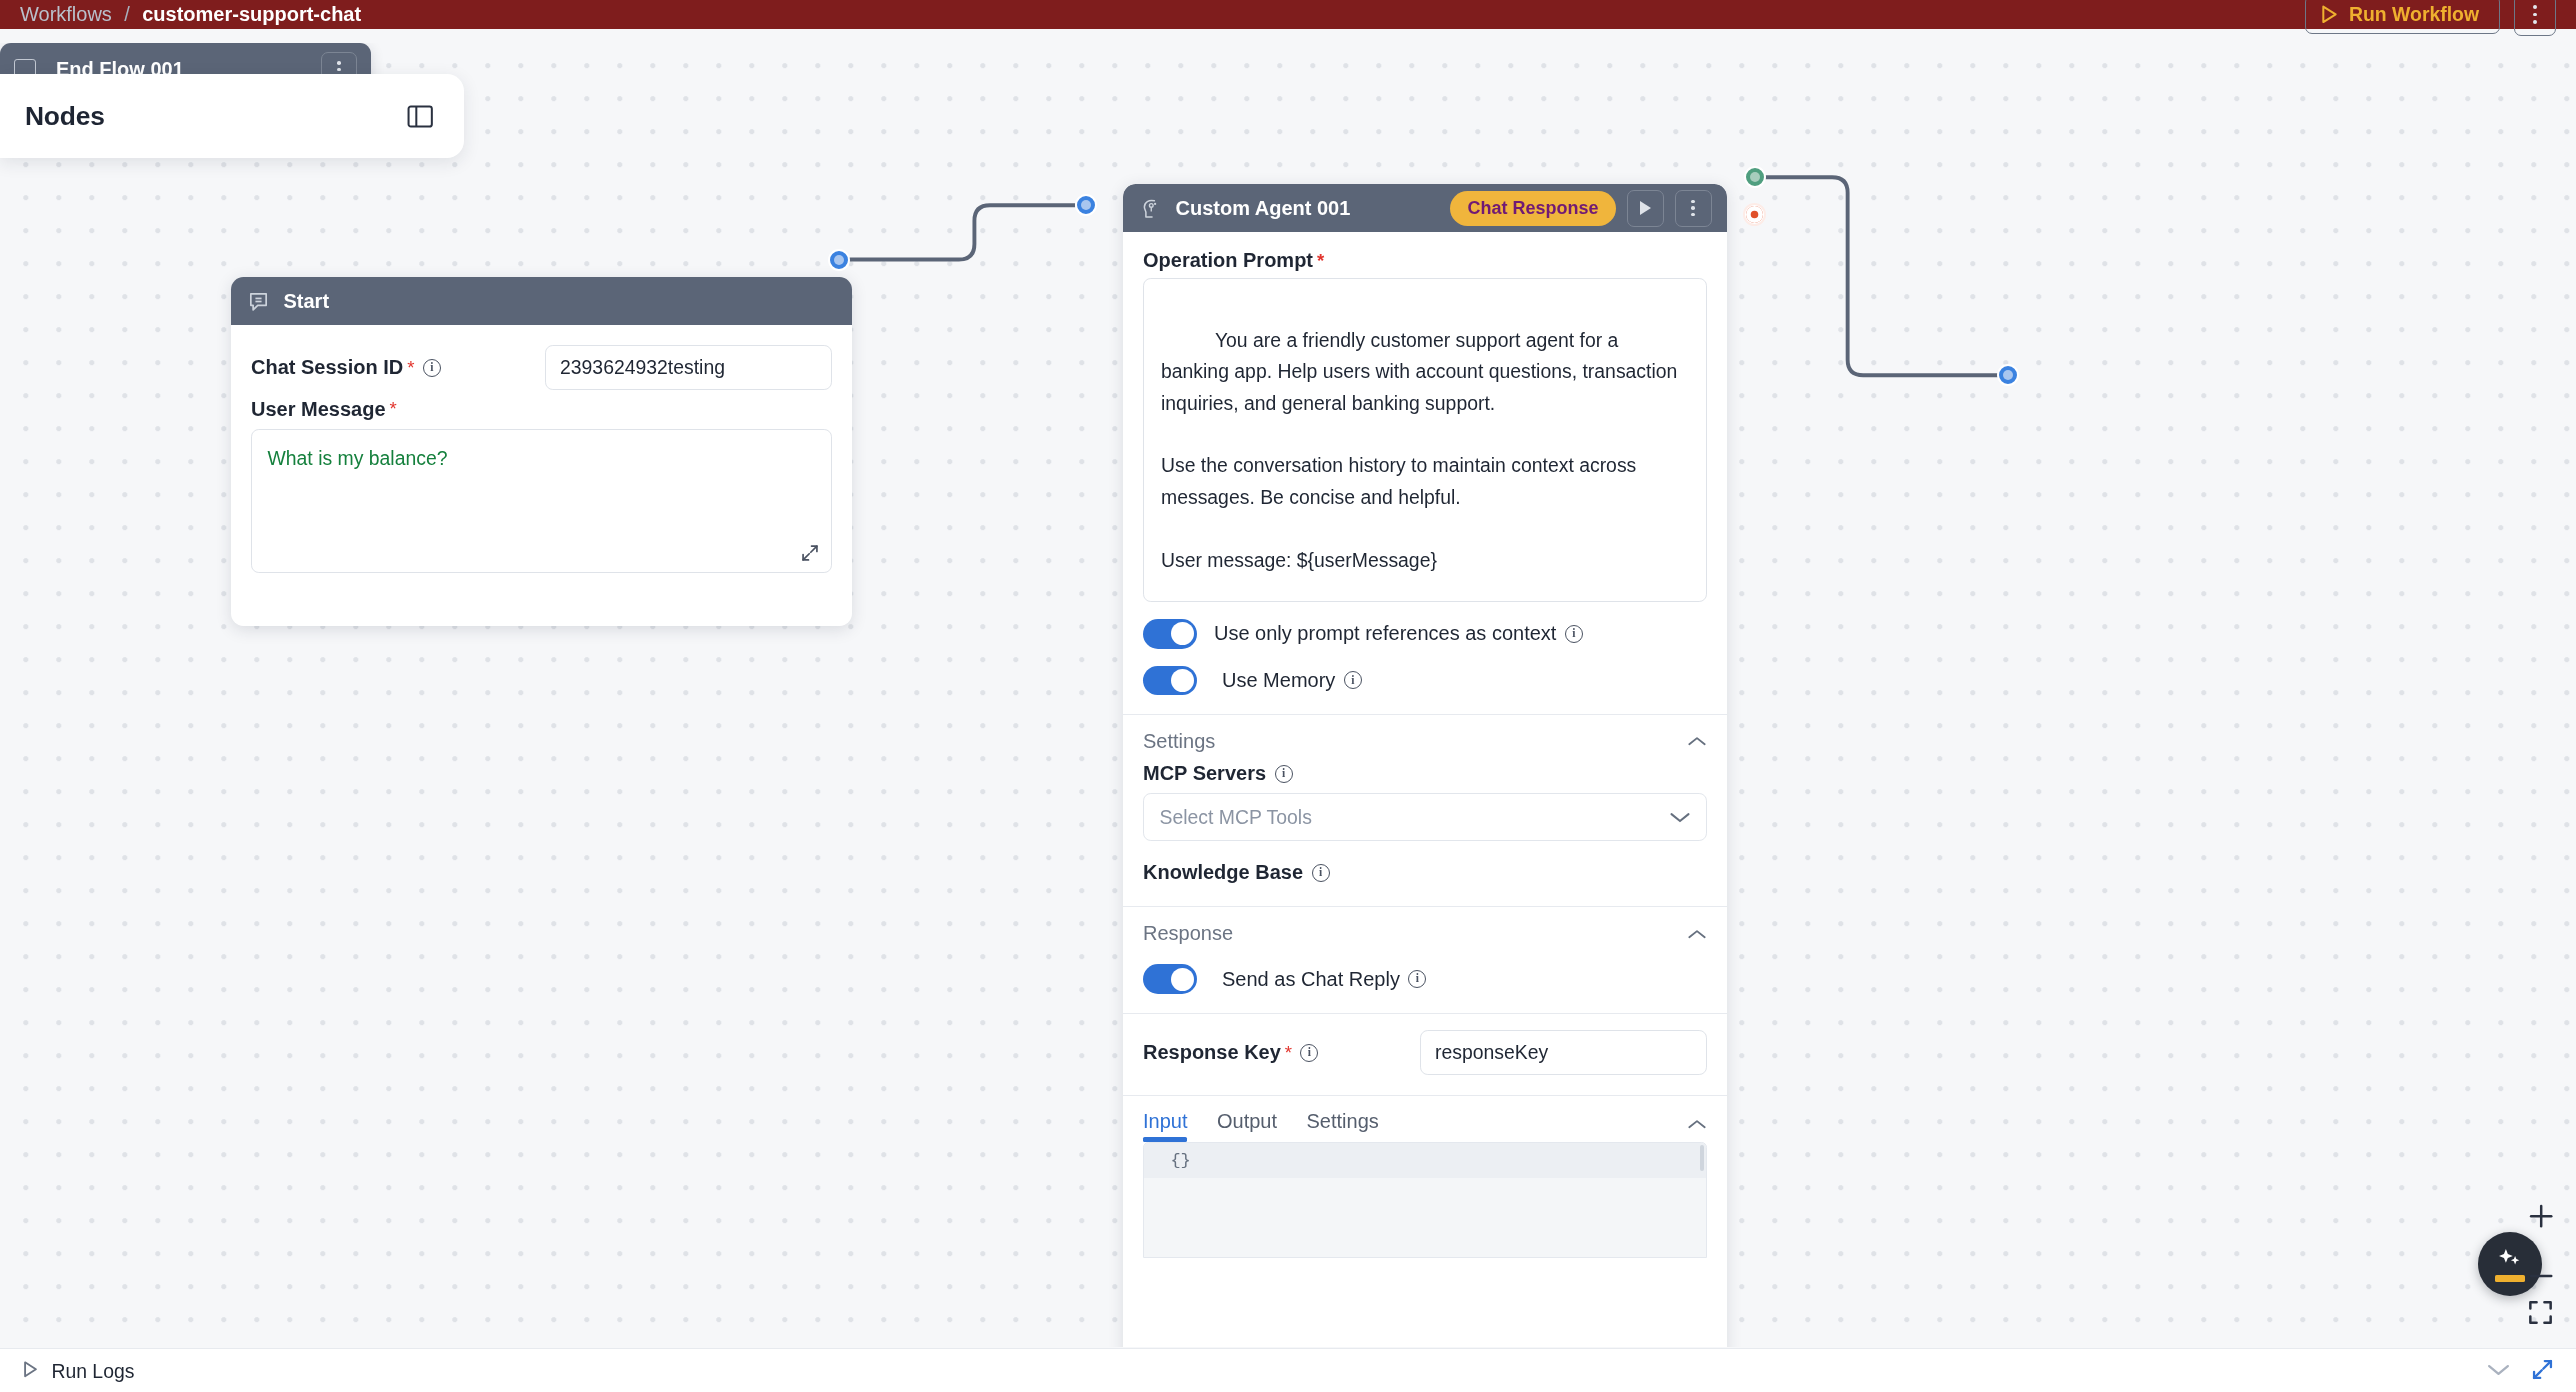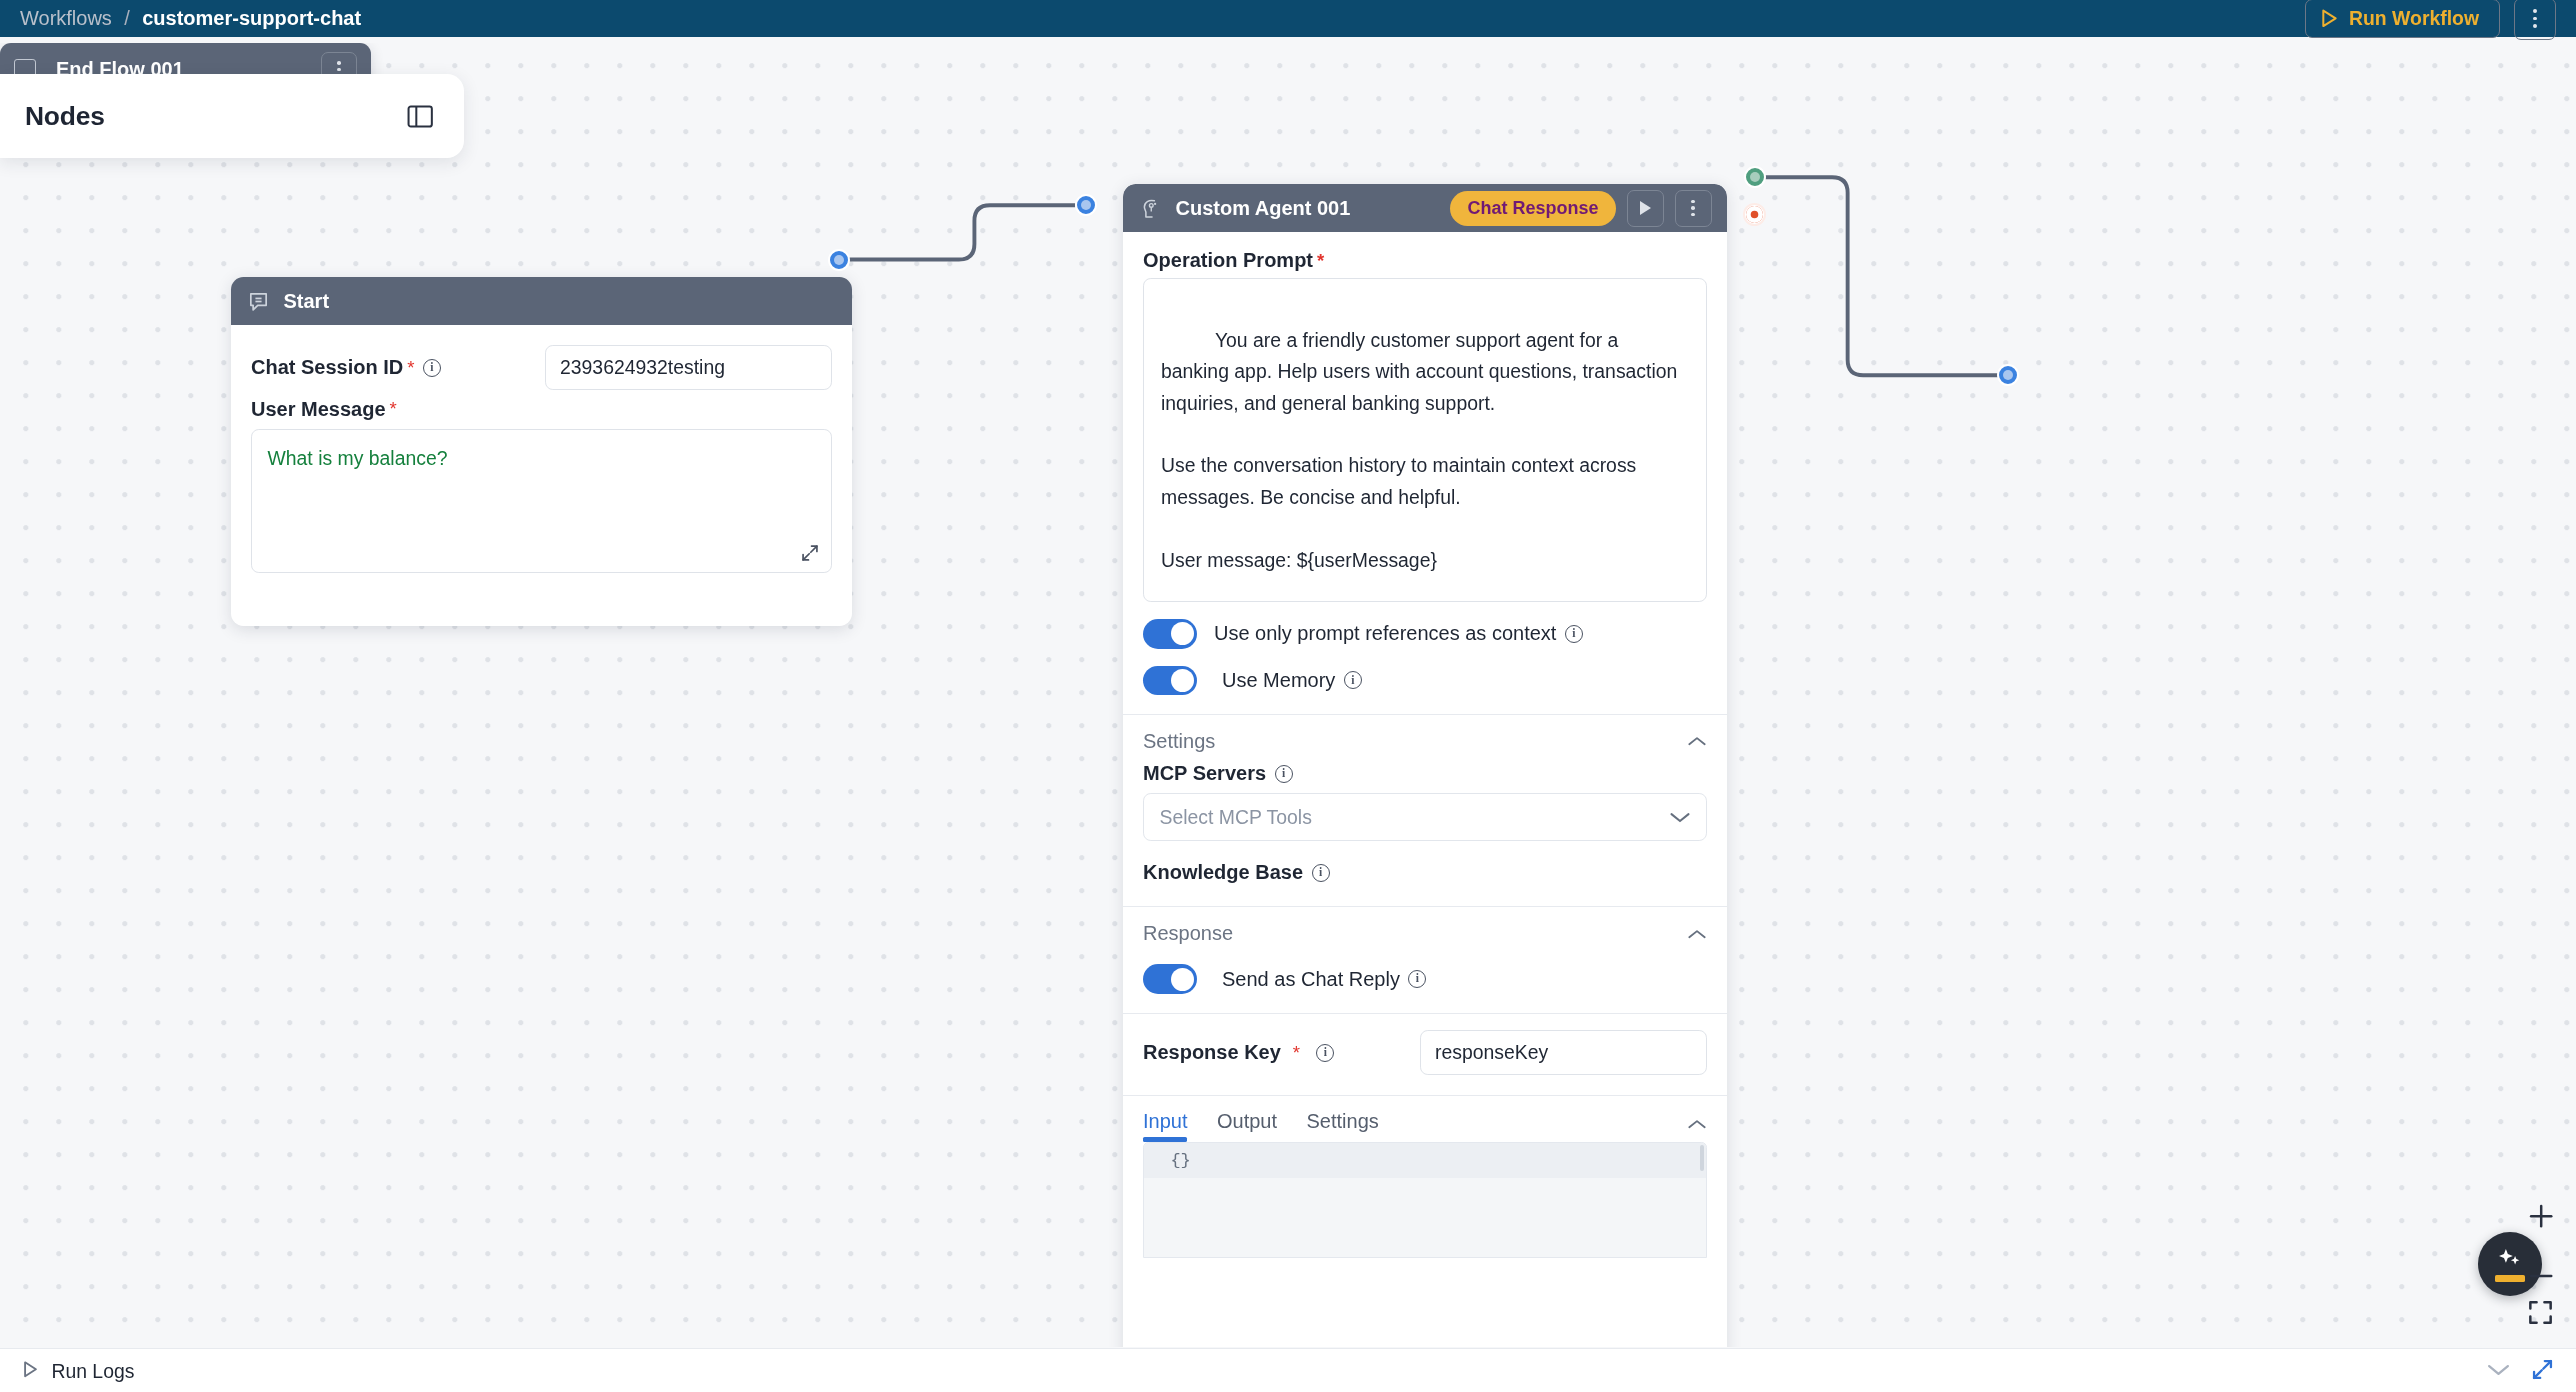--- a/index.html
+++ b/index.html
@@ -13,8 +13,8 @@
 
   
   .topbar {
-    position: absolute; top: 0; left: 0; width: 2576px; height: 37px;
-    background: #0c4a6e; display: flex; align-items: center;
+    position: absolute; top: 0; left: 0; width: 2576px; height: 29px;
+    background: #7f1d1d; display: flex; align-items: center;
     padding: 0 20px; z-index: 60;
   }
   .crumb-root { color: #b9c0cb; font-size: 20px; }

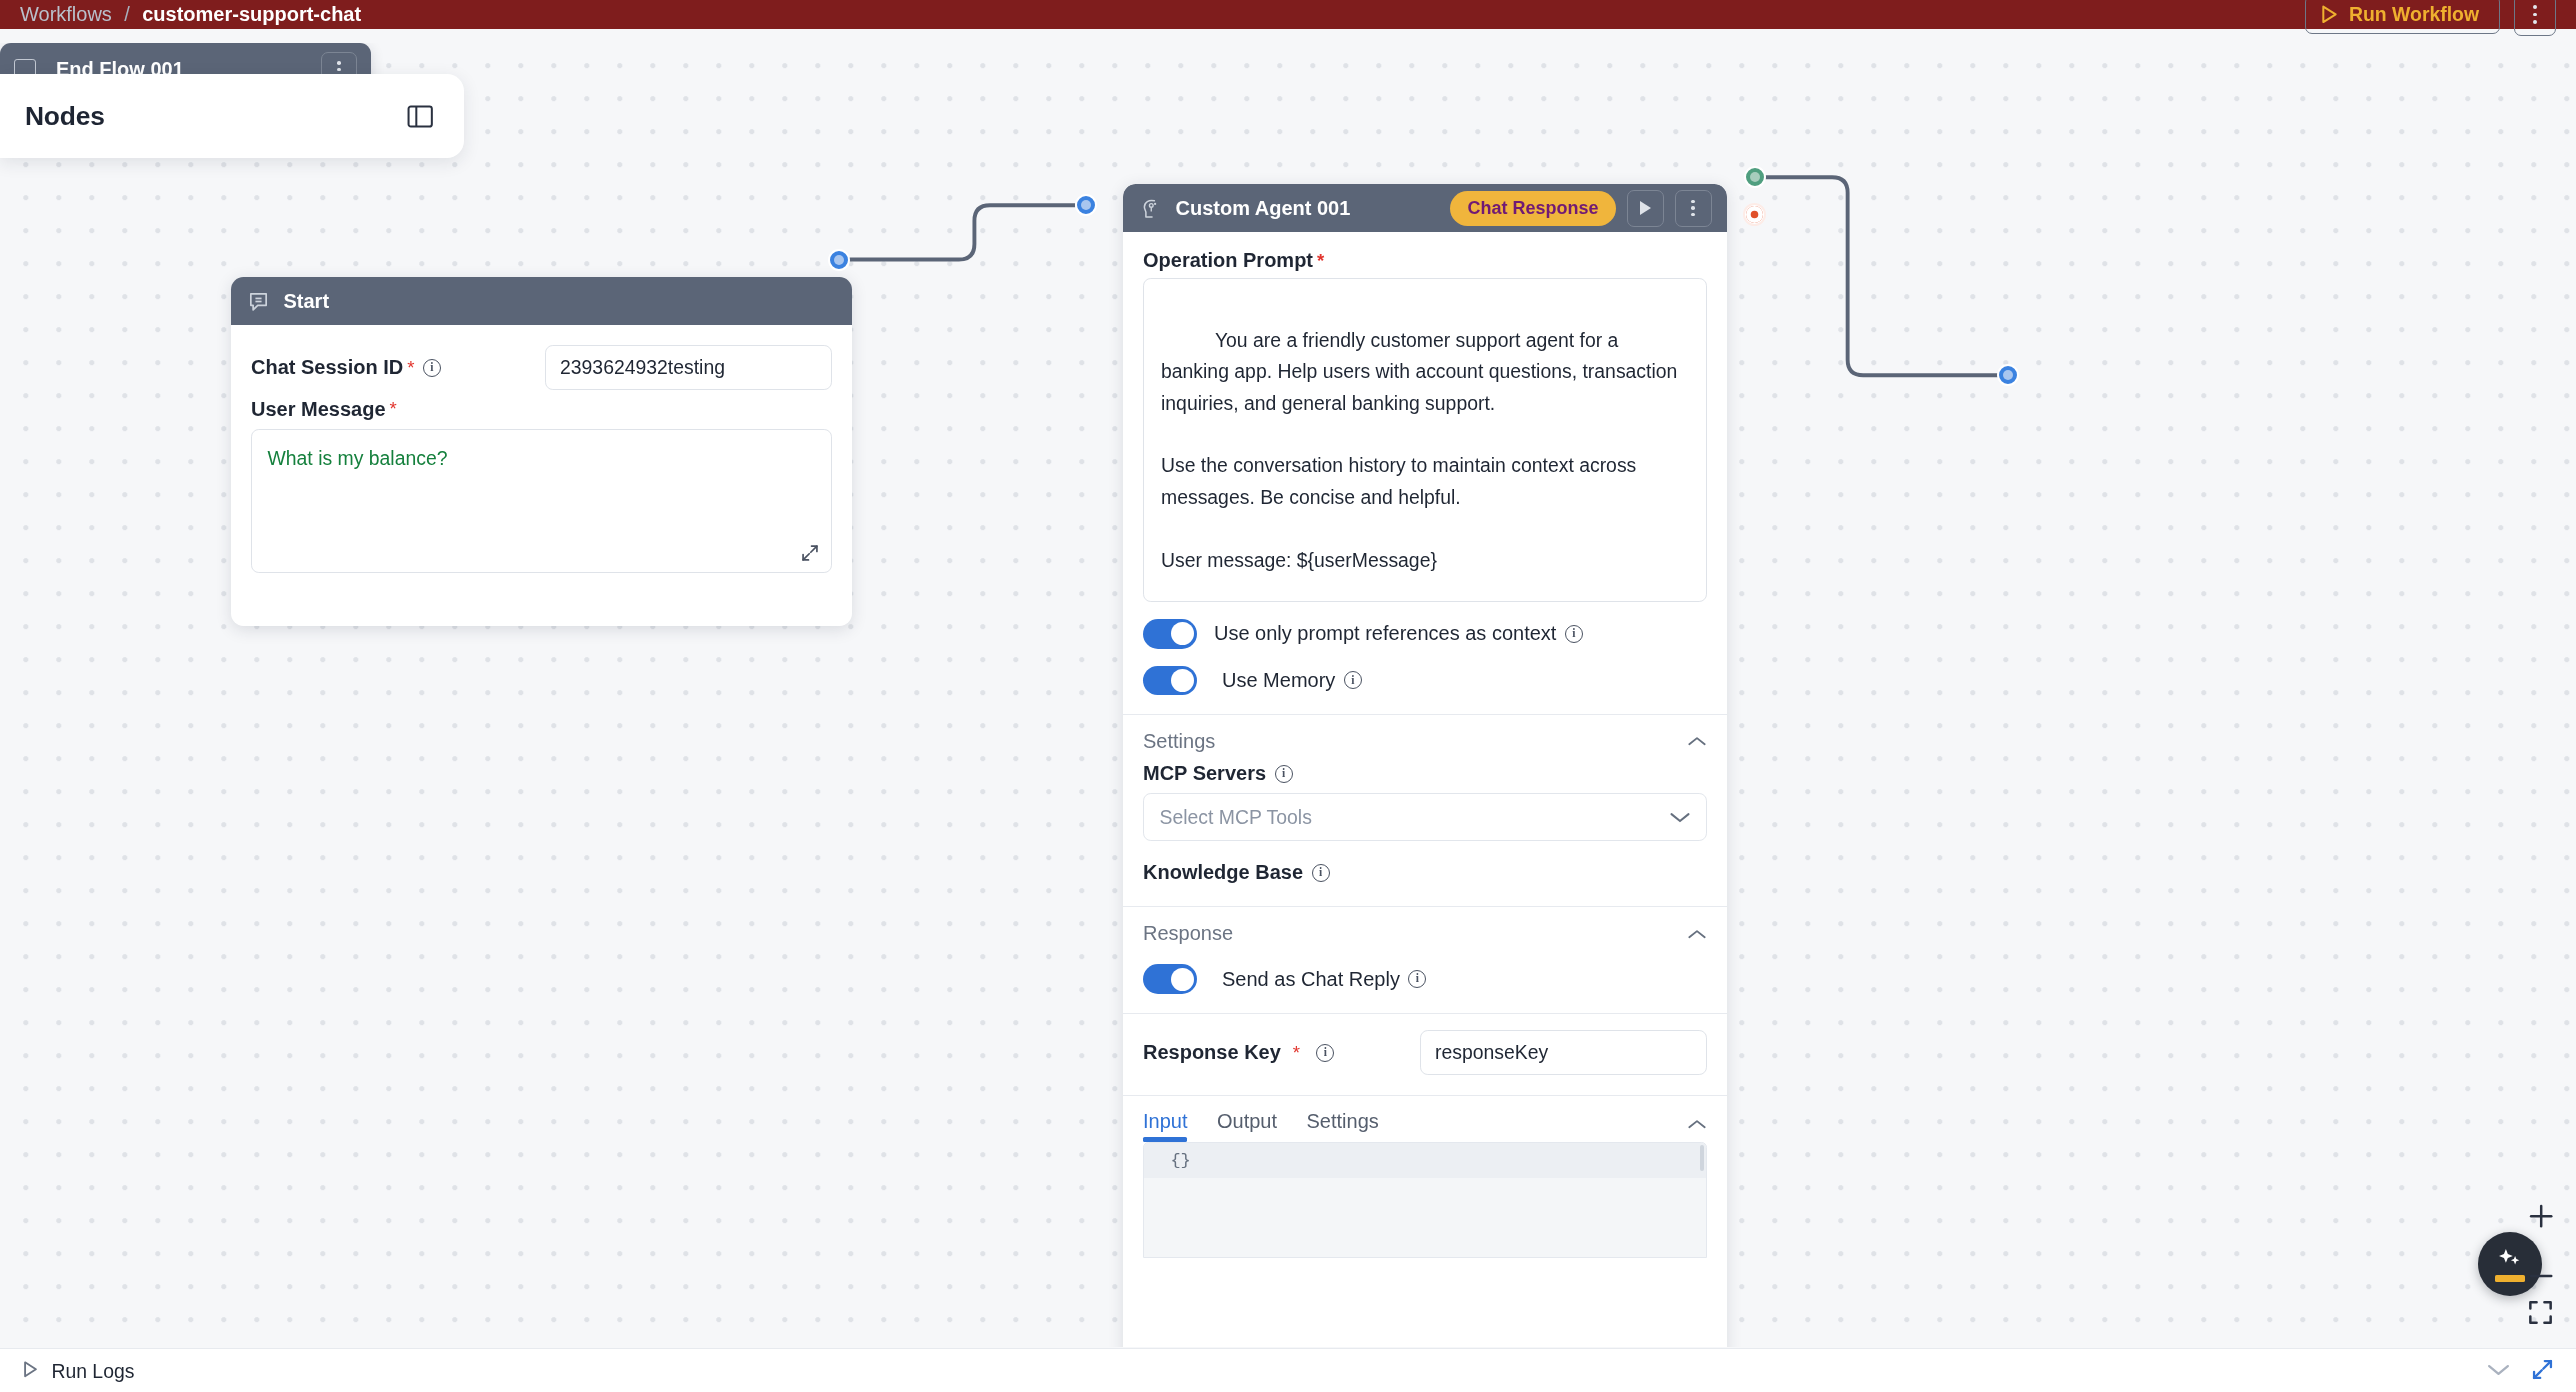--- a/index.html
+++ b/index.html
@@ -174,7 +174,7 @@
   .select-ph { font-size: 19.4px; color: #8b94a3; }
   .chev-dn { margin-left: auto; width: 22px; height: 13.2px; }
 
-  .resp-key-row { display: flex; align-items: center; padding: 17px 20px 0 20px; gap: 8px; }
+  .resp-key-row { display: flex; align-items: center; padding: 17px 20px 0 20px; }
   #response-key-input { width: 287px; margin-left: auto; }
 
   .tabs-head { display: flex; align-items: flex-end; padding: 0 20px; position: relative; }

